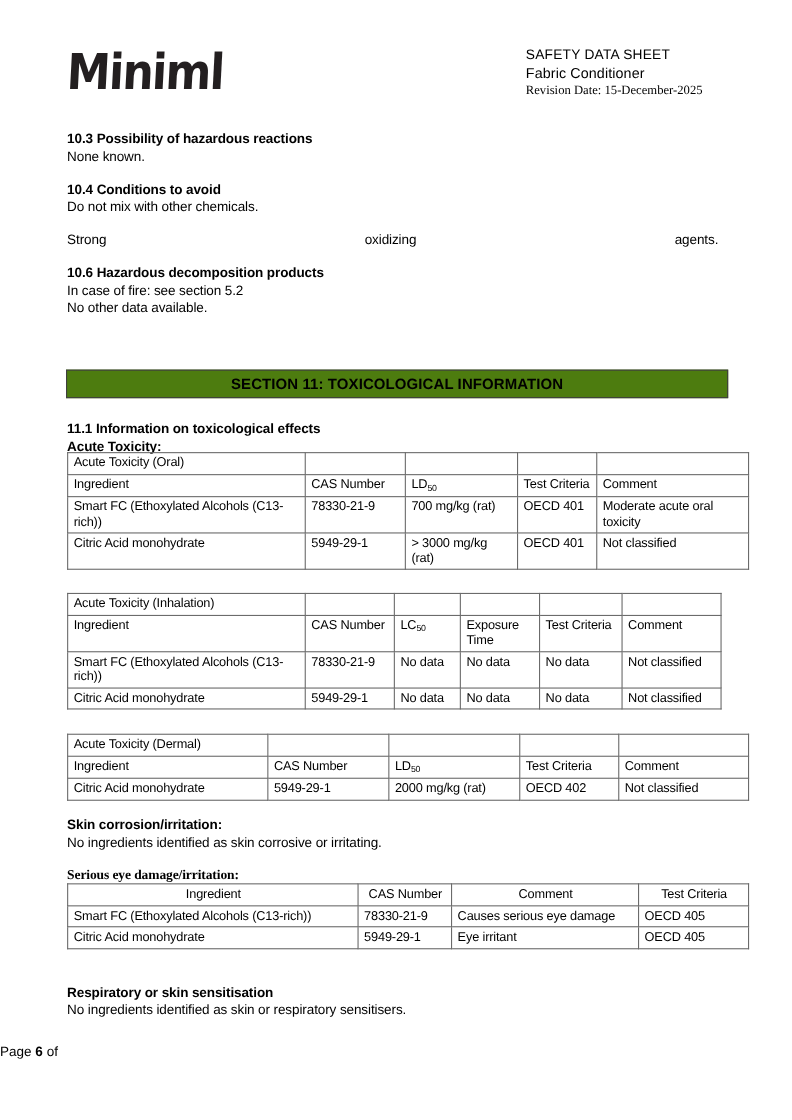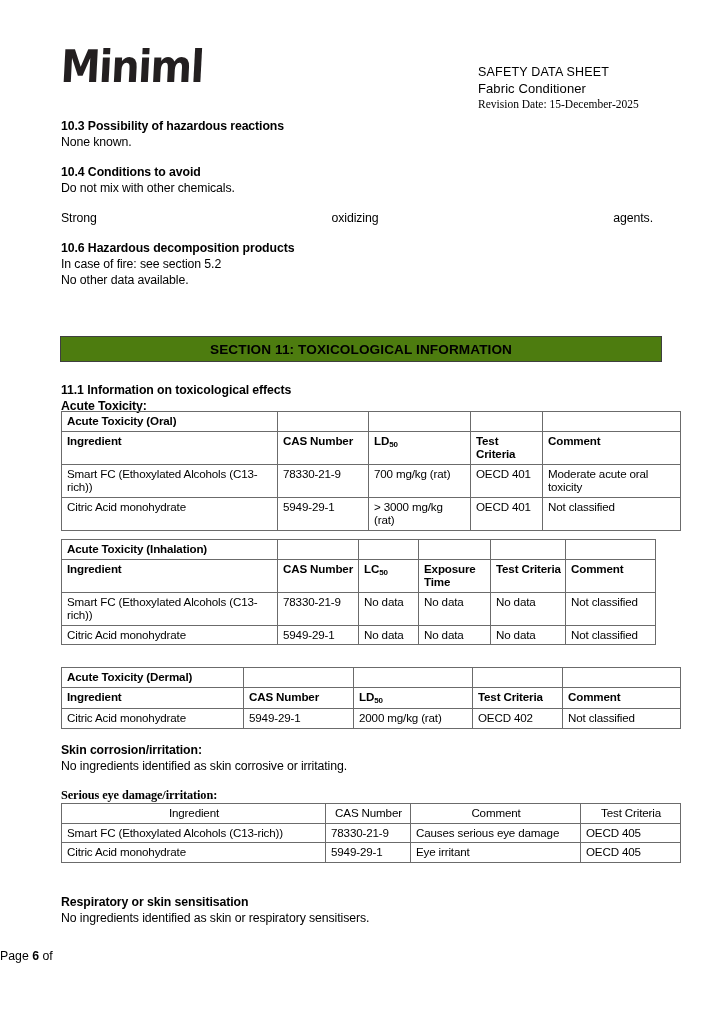--- a/index.html
+++ b/index.html
@@ -46,7 +46,7 @@
   .header-right {
     position: absolute;
     left: 478px;
-    top: 64px;
+    top: 42px;
     width: 230px;
     text-align: left;
   }

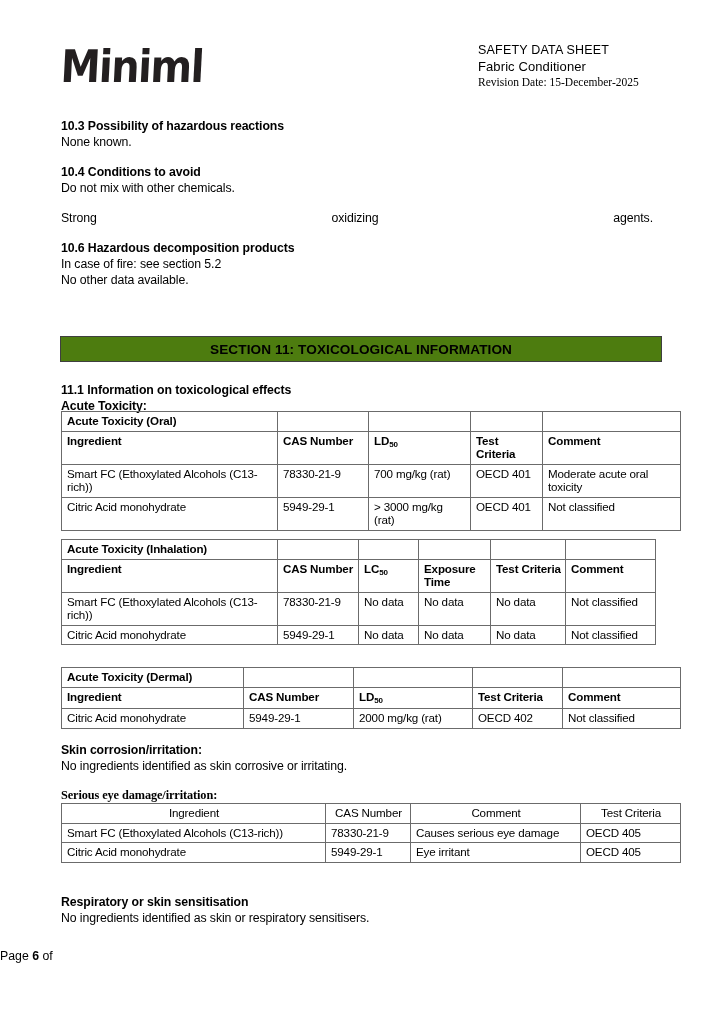--- a/index.html
+++ b/index.html
@@ -130,7 +130,7 @@
   }
   table .title-cell,
   table .hdr {
-    font-weight: bold;
+    font-weight: normal;
     margin-left: 12px;
   }
   .tbl-outer {

